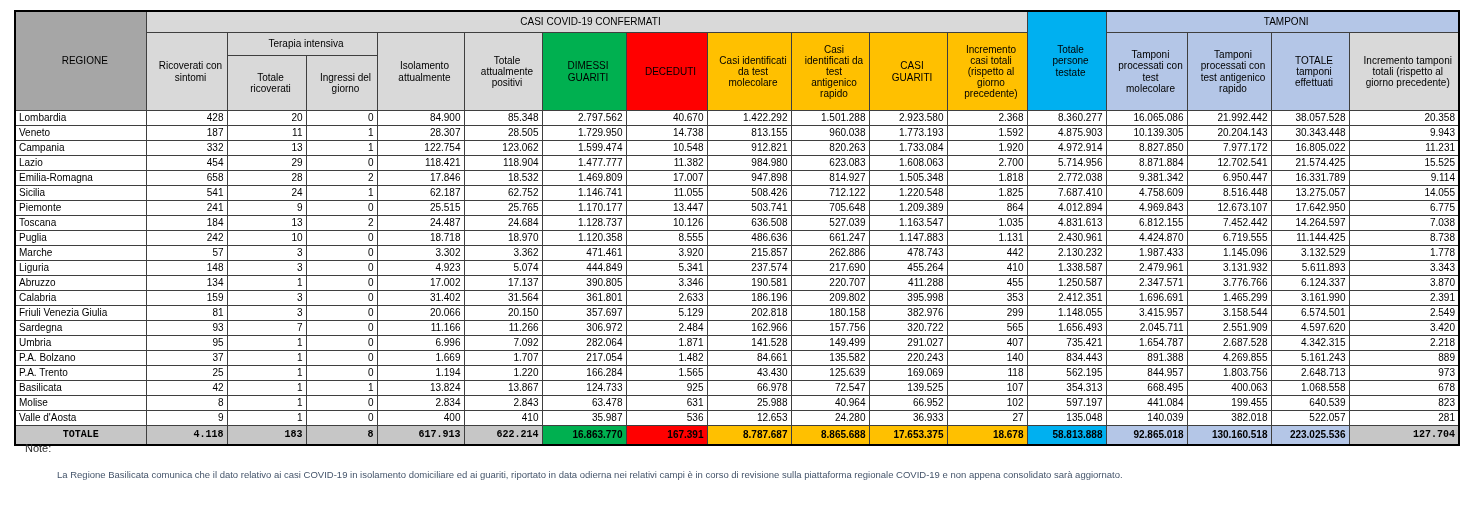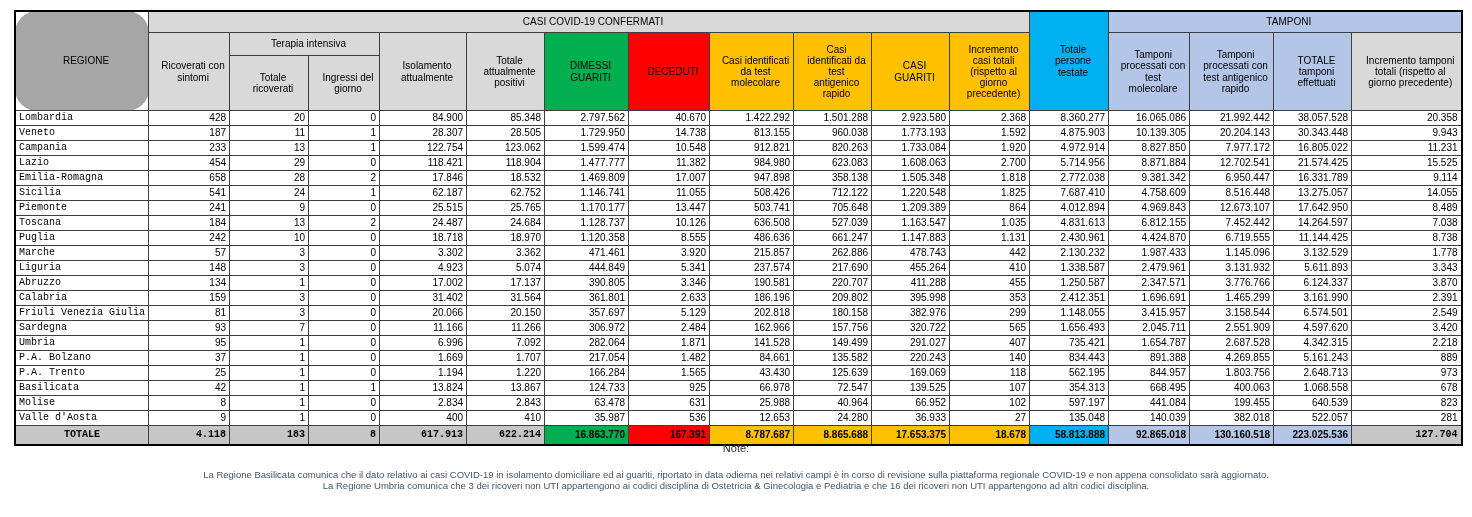--- a/index.html
+++ b/index.html
@@ -24,7 +24,7 @@
   .hdr-row2 th{height:22px;}
   .hdr-row3 th{height:54px;}
   .gray-h{background:var(--gray-header);}
-  .gray-dark{background:var(--gray-dark);font-weight:bold;border-radius:22px;}
+  .gray-dark{background:var(--gray-dark);font-weight:bold;}
   .green{background:var(--green);}
   .red{background:var(--red);}
   .yellow{background:var(--yellow);}

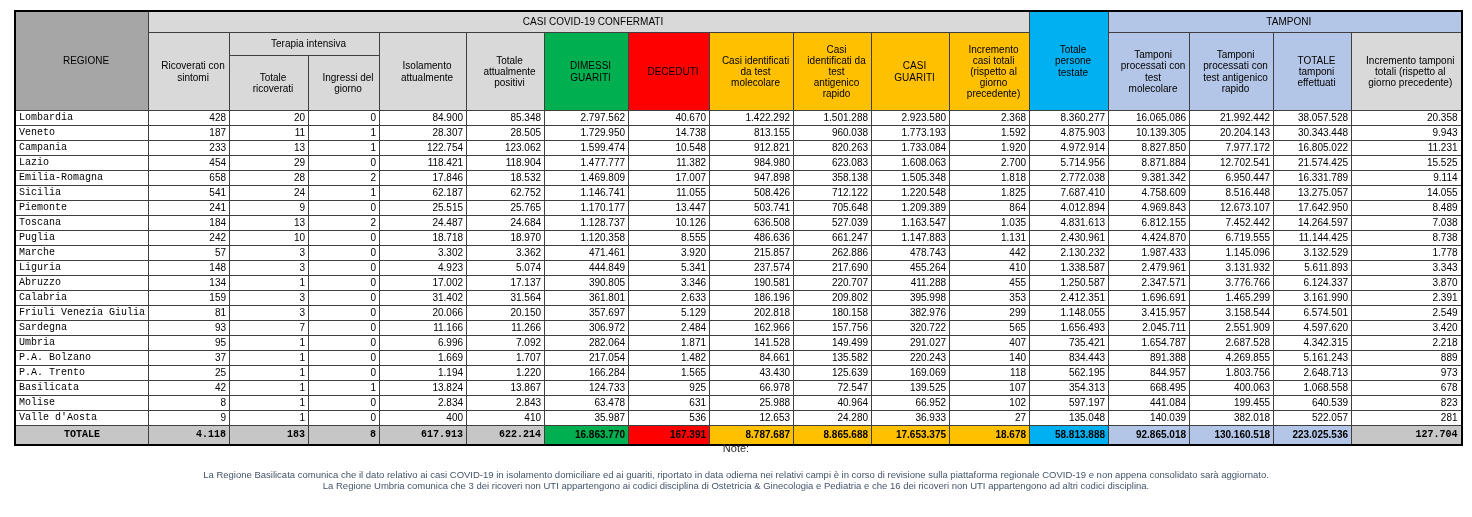--- a/index.html
+++ b/index.html
@@ -33,7 +33,7 @@
   .gray-tot{background:var(--gray-total);font-family:Liberation Mono, monospace;}
   tbody td{height:14px;background:#fff;}
   td.num{text-align:right;}
-  td.region{text-align:left;font-family:Liberation Mono, monospace;}
+  td.region{text-align:left;}
   .total-row td{height:18px;font-weight:bold;}
   .total-row td.label{text-align:center;}
   .notes{

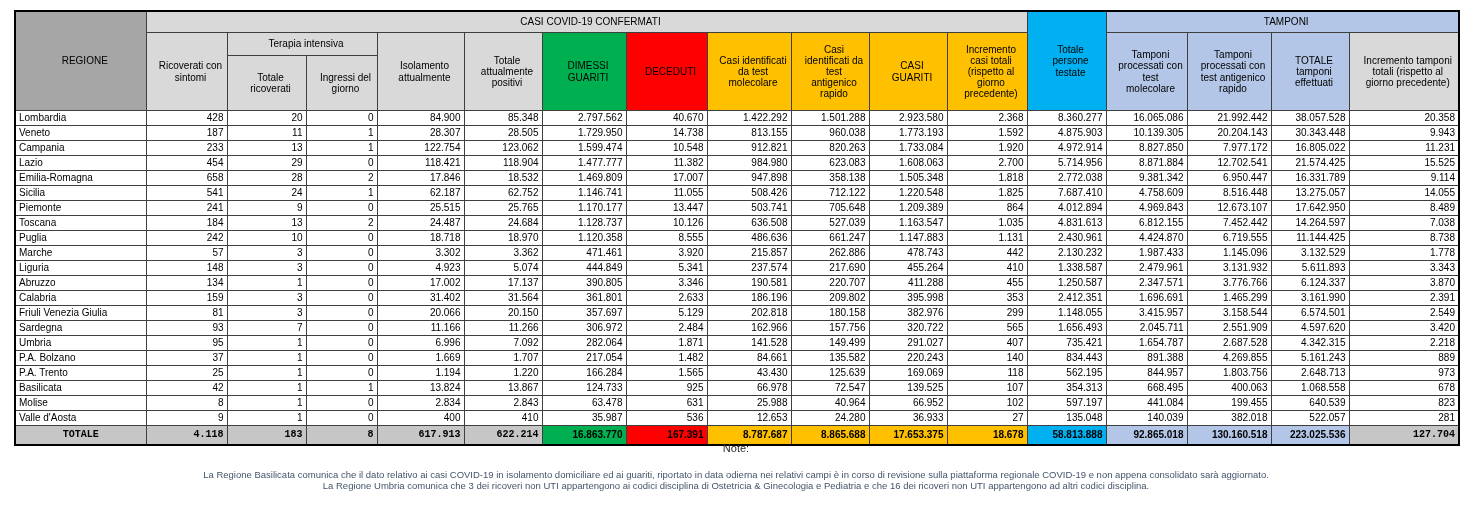--- a/index.html
+++ b/index.html
@@ -136,7 +136,7 @@
       </tr>
       <tr>
         <td class="region">Campania</td>
-        <td class="num">233</td>
+        <td class="num">332</td>
         <td class="num">13</td>
         <td class="num">1</td>
         <td class="num">122.754</td>

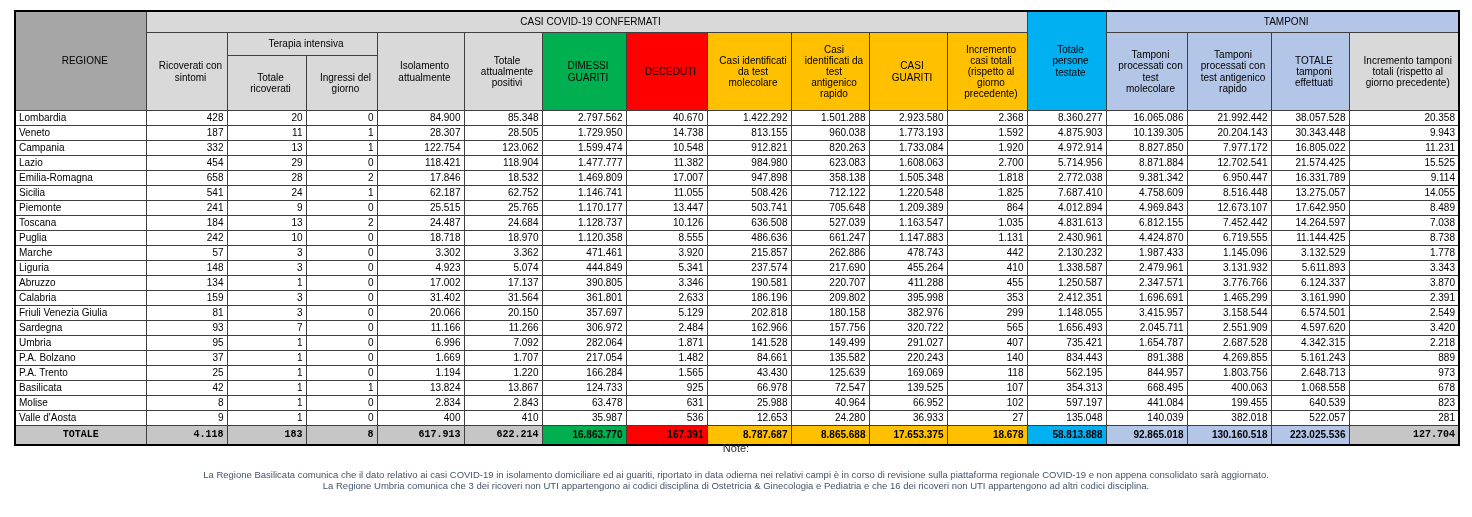--- a/index.html
+++ b/index.html
@@ -182,7 +182,7 @@
         <td class="num">1.469.809</td>
         <td class="num">17.007</td>
         <td class="num">947.898</td>
-        <td class="num">358.138</td>
+        <td class="num">814.927</td>
         <td class="num">1.505.348</td>
         <td class="num">1.818</td>
         <td class="num">2.772.038</td>

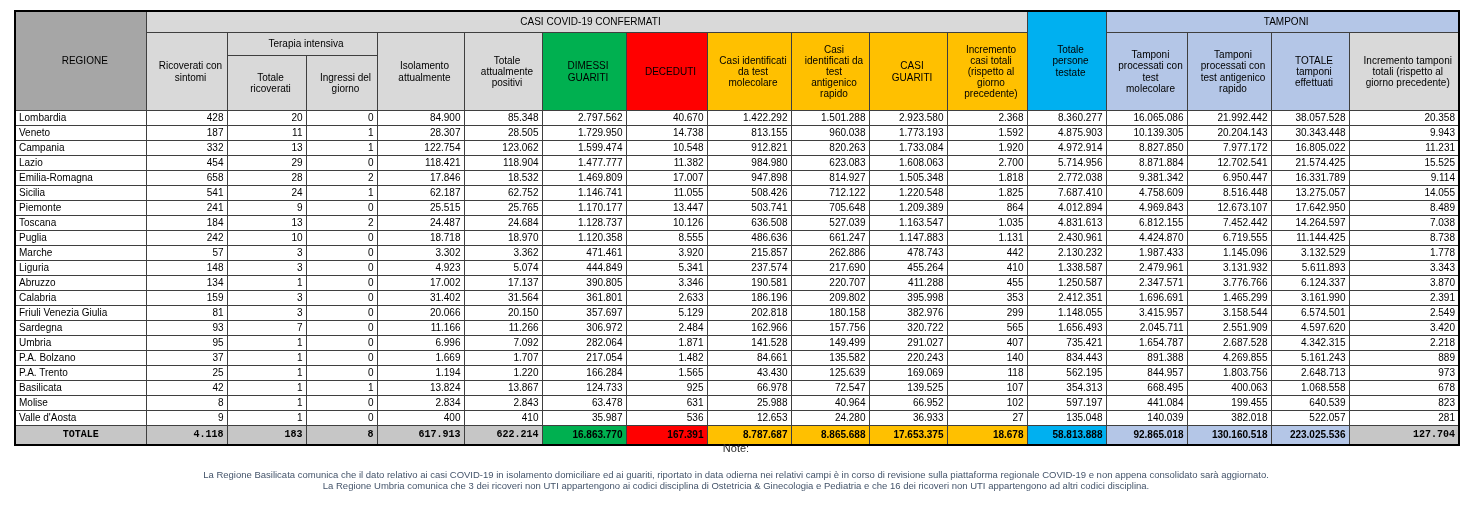--- a/index.html
+++ b/index.html
@@ -227,7 +227,7 @@
         <td class="num">4.969.843</td>
         <td class="num">12.673.107</td>
         <td class="num">17.642.950</td>
-        <td class="num">8.489</td>
+        <td class="num">6.775</td>
       </tr>
       <tr>
         <td class="region">Toscana</td>

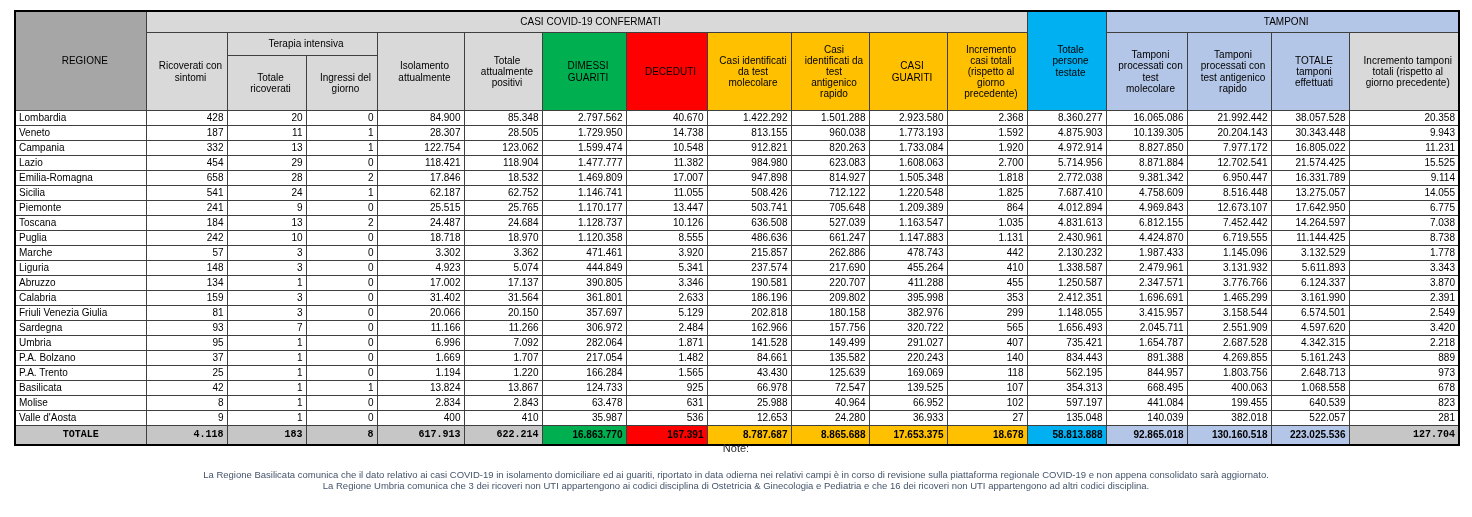--- a/index.html
+++ b/index.html
@@ -37,9 +37,8 @@
   .total-row td{height:18px;font-weight:bold;}
   .total-row td.label{text-align:center;}
   .notes{
-    position:absolute;left:16px;top:442px;width:1440px;
+    position:absolute;left:25px;top:442px;width:1440px;
     color:var(--note-color);
-    text-align:center;
   }
   .notes .note-title{font-size:11px;margin-bottom:16px;color:#2b2b2b;}
   .notes .note-line{font-size:9.5px;line-height:10.5px;}

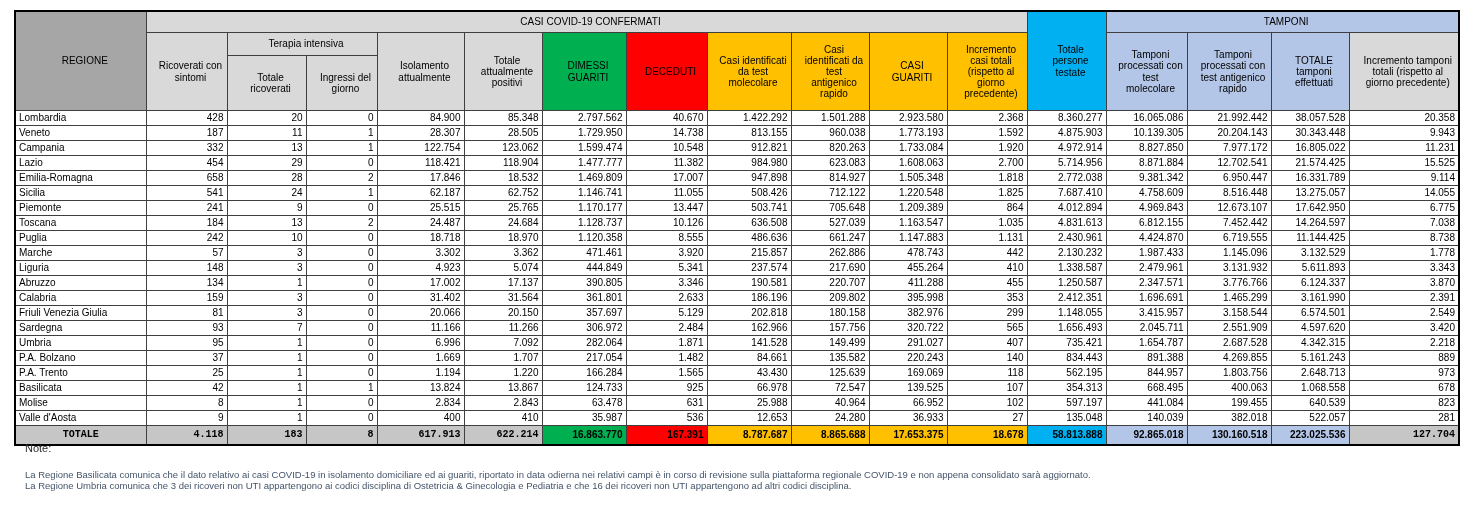--- a/index.html
+++ b/index.html
@@ -41,7 +41,7 @@
     color:var(--note-color);
   }
   .notes .note-title{font-size:11px;margin-bottom:16px;color:#2b2b2b;}
-  .notes .note-line{font-size:9.5px;line-height:10.5px;}
+  .notes .note-line{font-size:9.5px;line-height:10.5px;margin-left:32px;}
 </style>
 </head>
 <body>

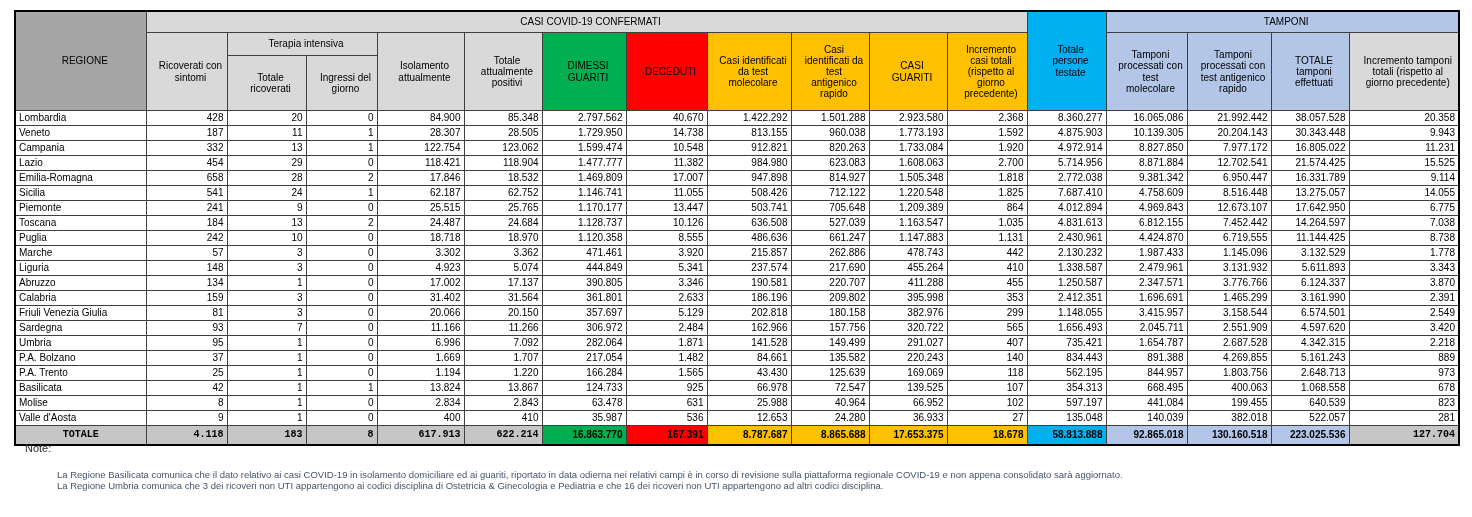--- a/index.html
+++ b/index.html
@@ -520,7 +520,6 @@
   <div class="note-title">Note:</div>
   <div>
       <div class="note-line">La Regione Basilicata comunica che il dato relativo ai casi COVID-19 in isolamento domiciliare ed ai guariti, riportato in data odierna nei relativi campi è in corso di revisione sulla piattaforma regionale COVID-19 e non appena consolidato sarà aggiornato.</div>
-      <div class="note-line">La Regione Umbria comunica che 3 dei ricoveri non UTI appartengono ai codici disciplina di Ostetricia &amp; Ginecologia e Pediatria e che 16 dei ricoveri non UTI appartengono ad altri codici disciplina.</div>
     </div>
 </div>
 

